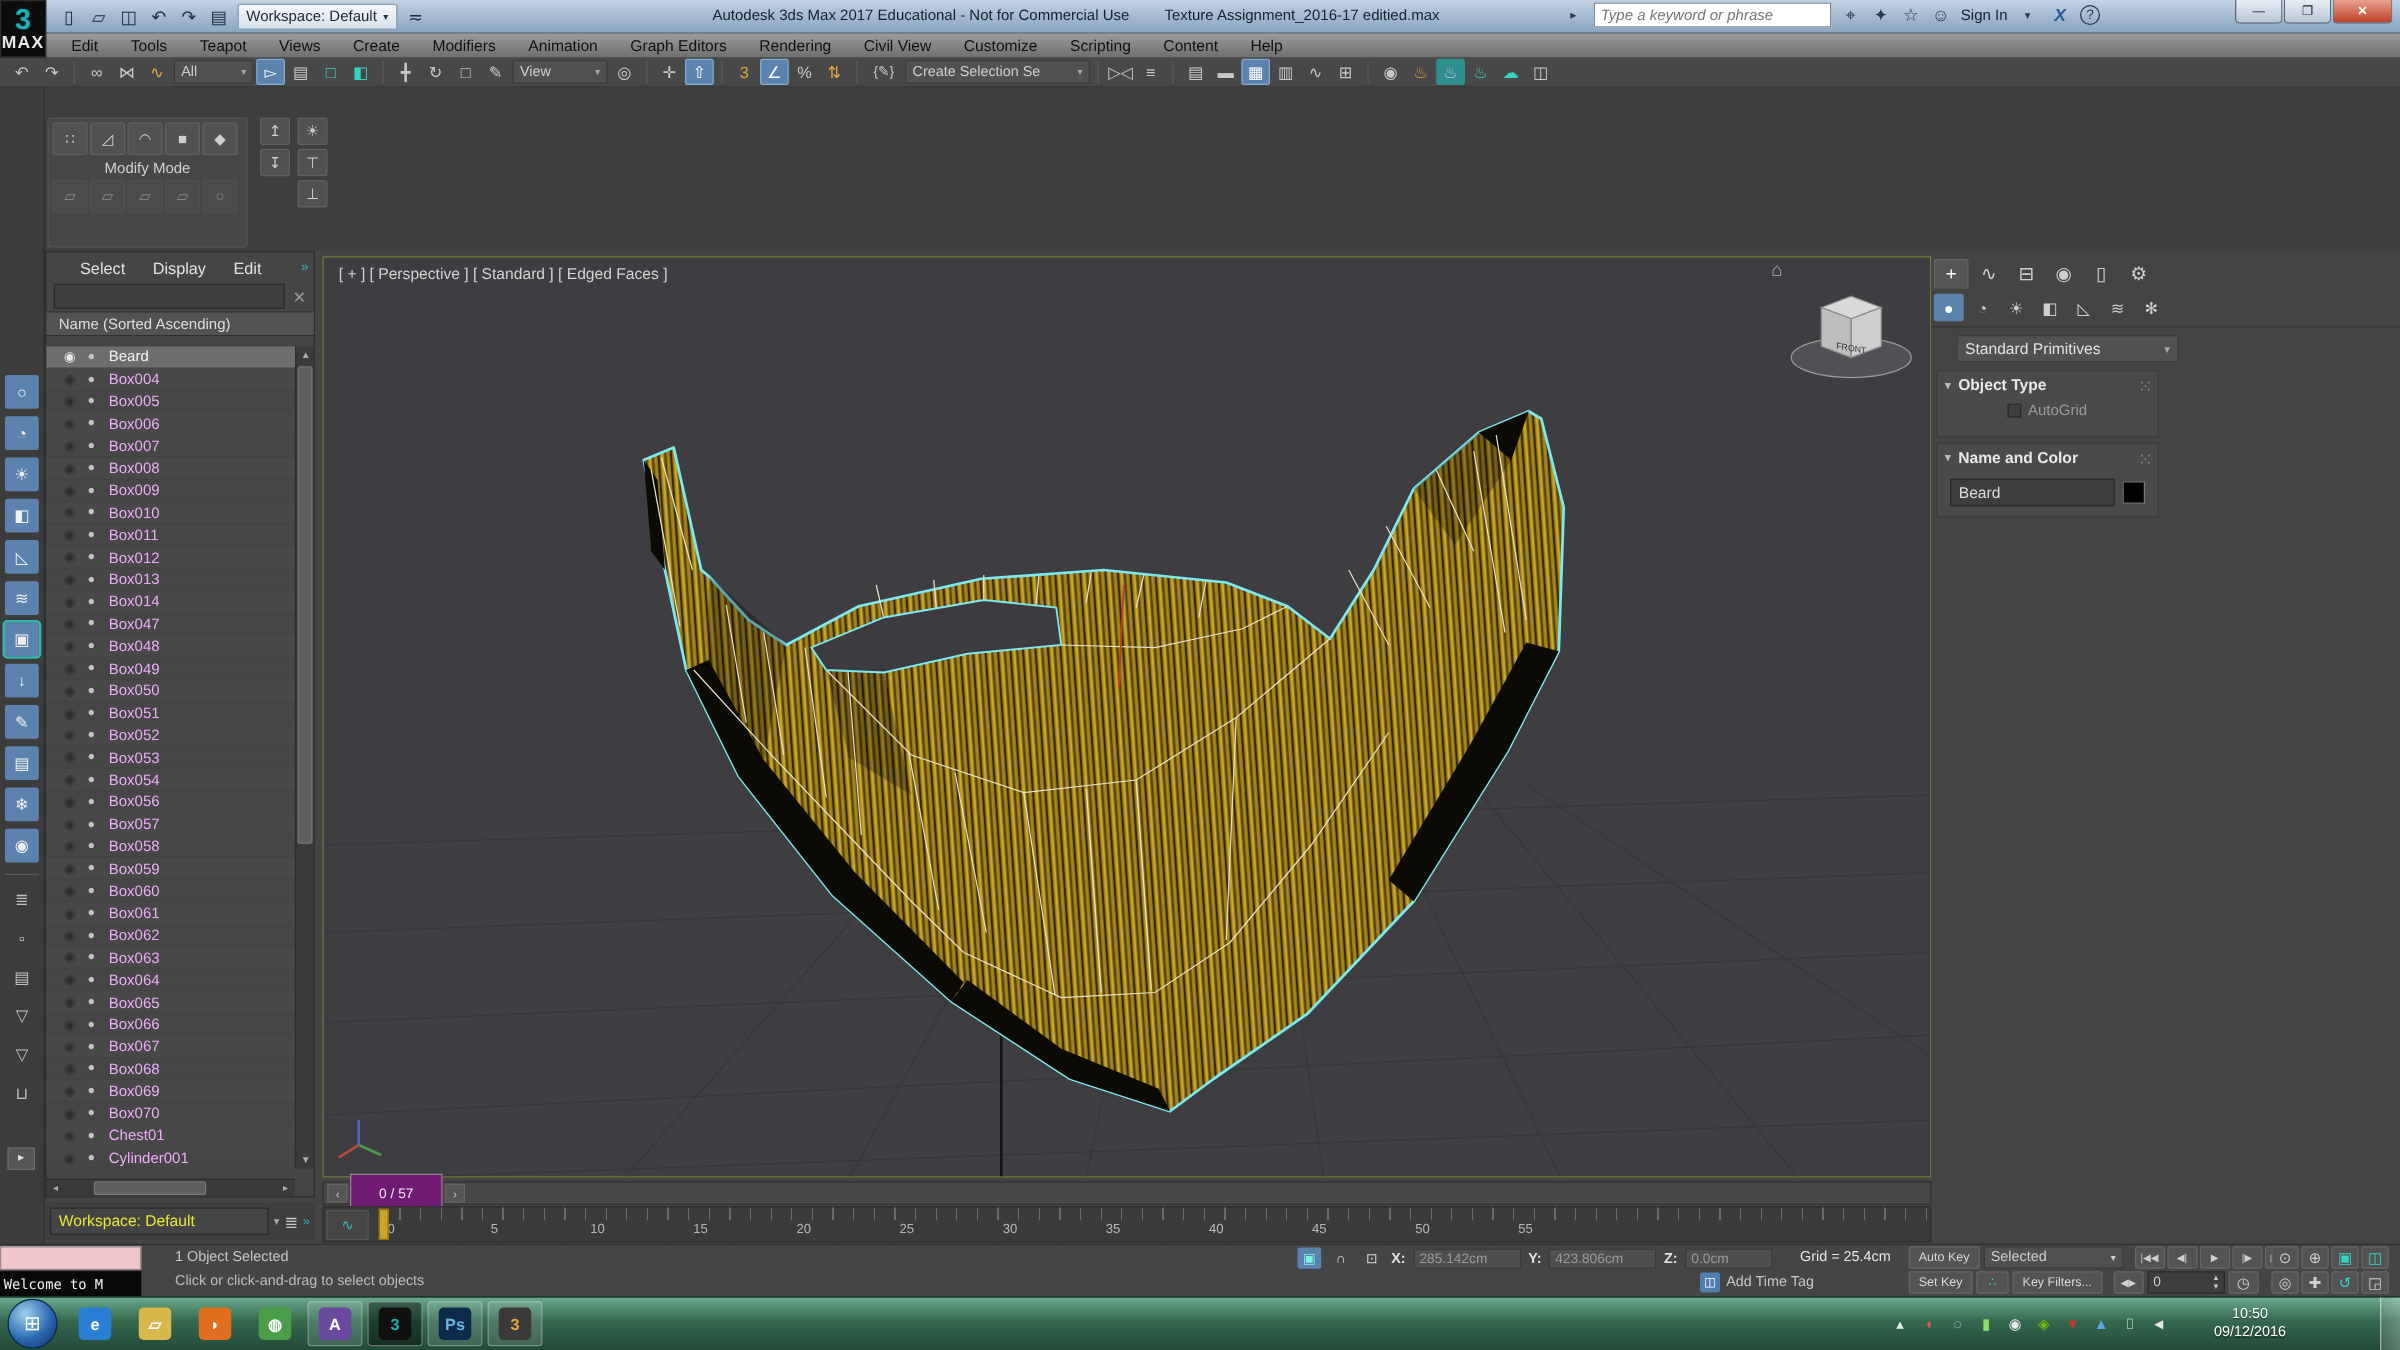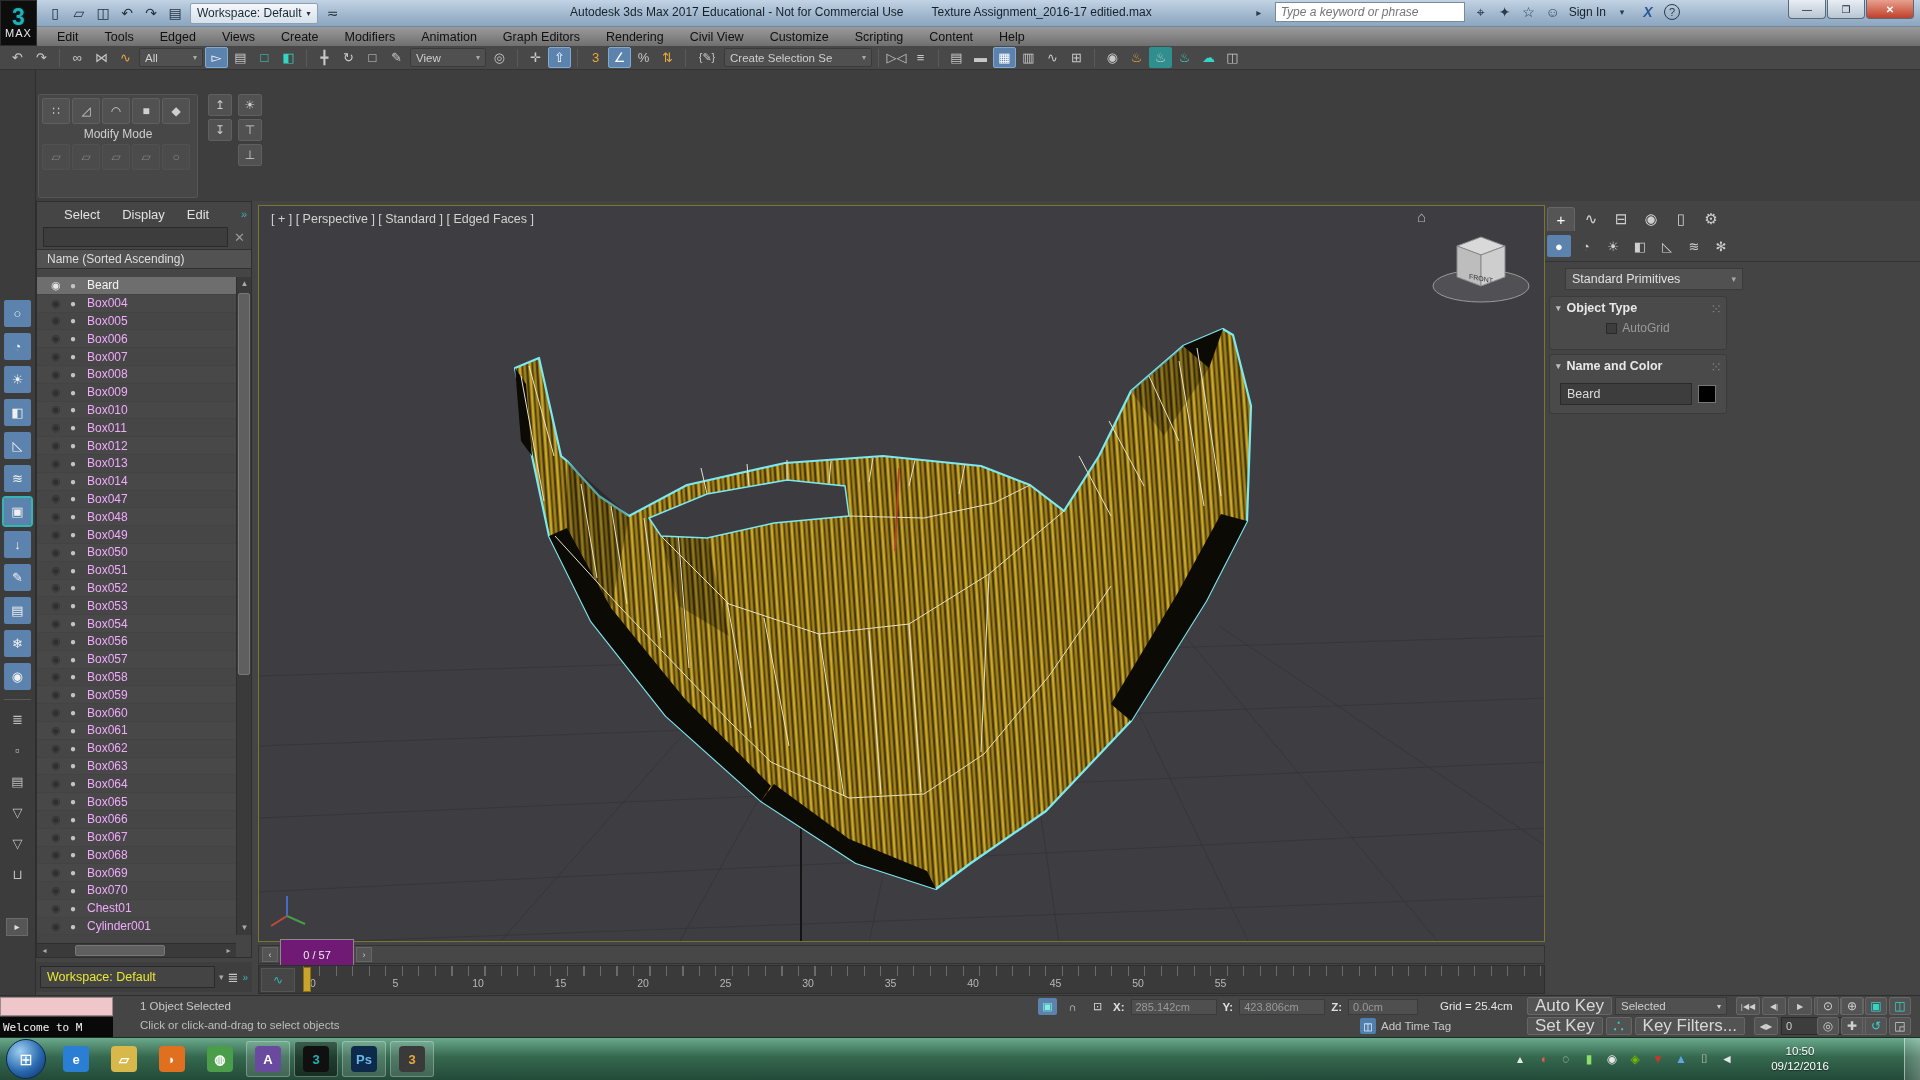--- a/index.html
+++ b/index.html
@@ -10,7 +10,7 @@
   .title-text{position:absolute;left:570px;top:5px;font-size:12px;color:#15202c;white-space:pre}
   .logo{position:absolute;left:0;top:0;width:37px;height:46px;background:#0d0d0d;border:1px solid #2c2c2c;z-index:60;display:flex;flex-direction:column;align-items:center;justify-content:center}
   .logo .three{color:#1fb0b8;font-size:23px;font-weight:bold;line-height:20px;text-shadow:0 0 2px #0a5a5e}
-  .logo .max{color:#e8e8e8;font-size:11px;font-weight:normal;letter-spacing:1px}
+  .logo .max{color:#e8e8e8;font-size:14px;font-weight:bold;letter-spacing:1px}
   .qat{position:absolute;left:44px;top:2px;display:flex;align-items:center;gap:4px}
   .qat .qbtn{width:22px;height:22px;display:flex;align-items:center;justify-content:center;font-size:14px;color:#20303f;border-radius:3px}
   .qat .dd{font-size:8px;color:#20303f;margin-left:-3px}

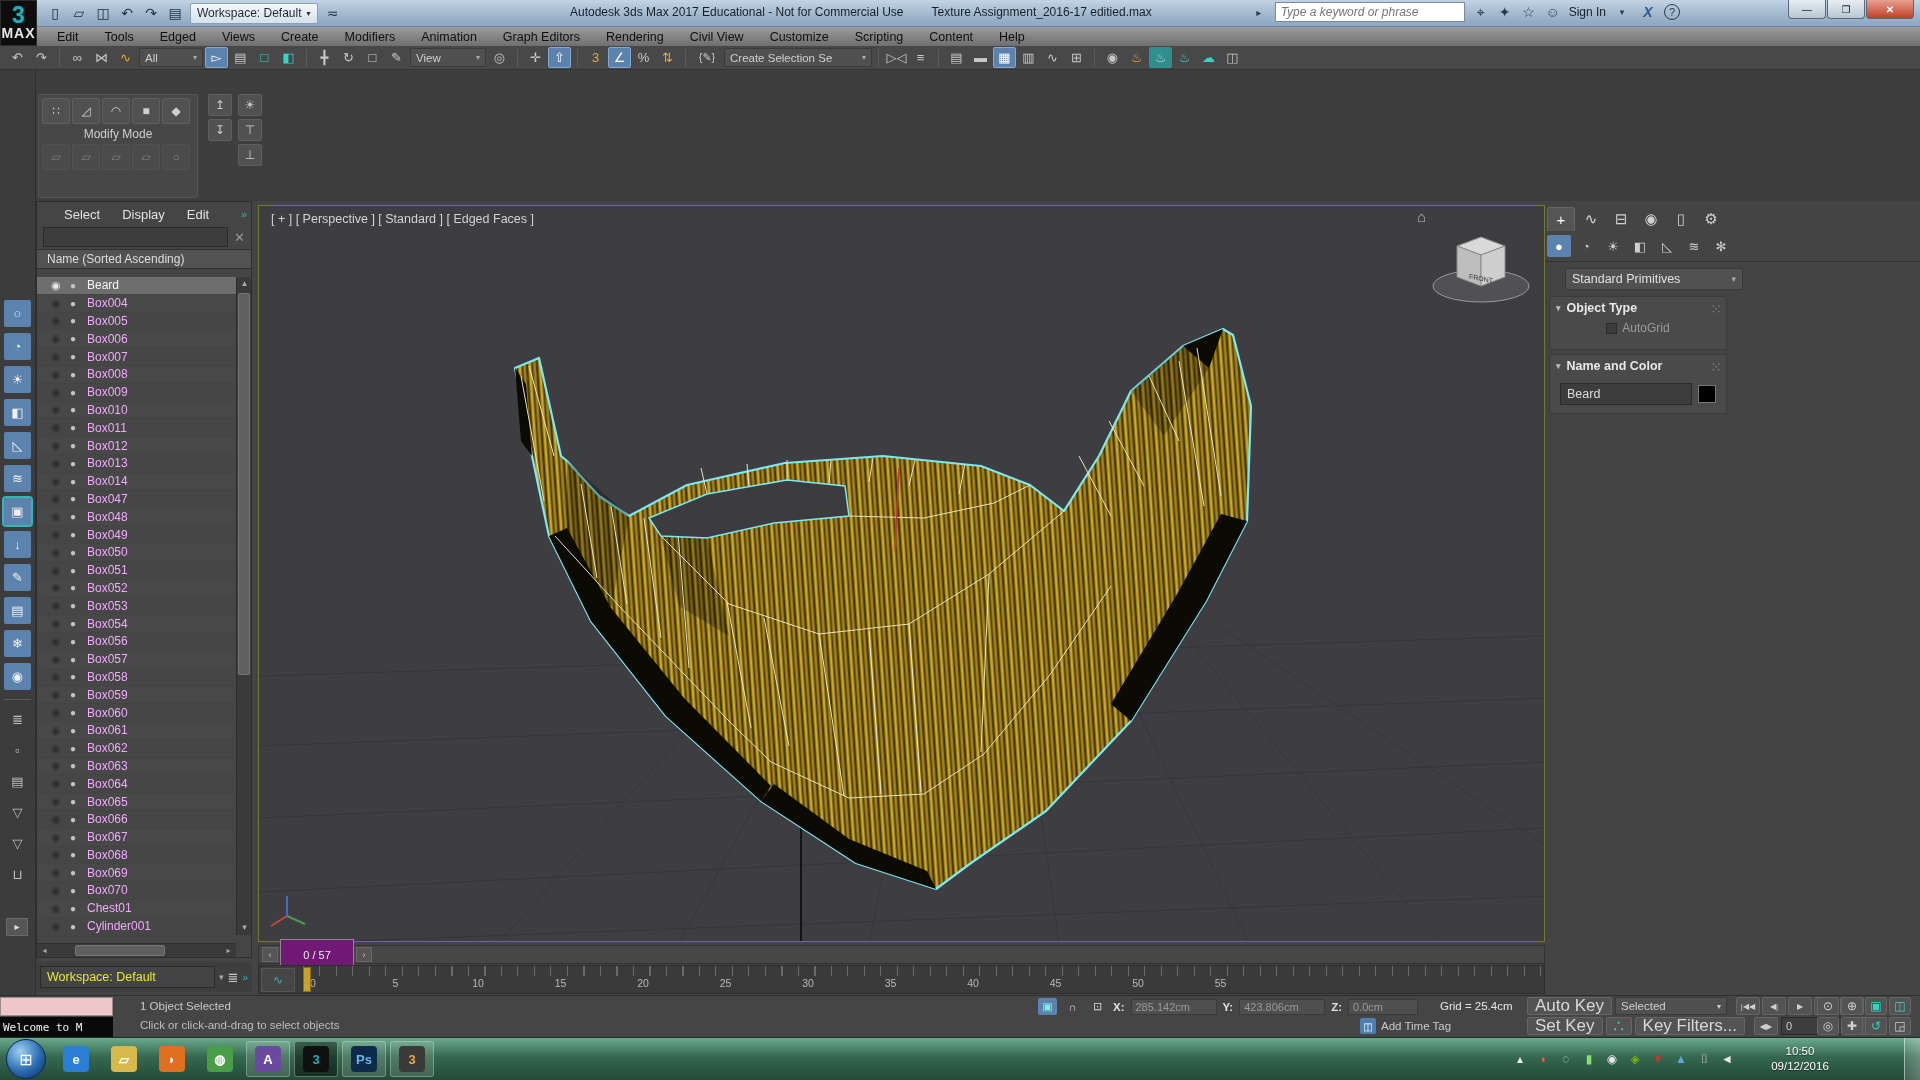--- a/index.html
+++ b/index.html
@@ -209,7 +209,7 @@
 
 <div class="menu-item">Edit</div>
     <div class="menu-item">Tools</div>
-    <div class="menu-item">Edged</div>
+    <div class="menu-item">Teapot</div>
     <div class="menu-item">Views</div>
     <div class="menu-item">Create</div>
     <div class="menu-item">Modifiers</div>

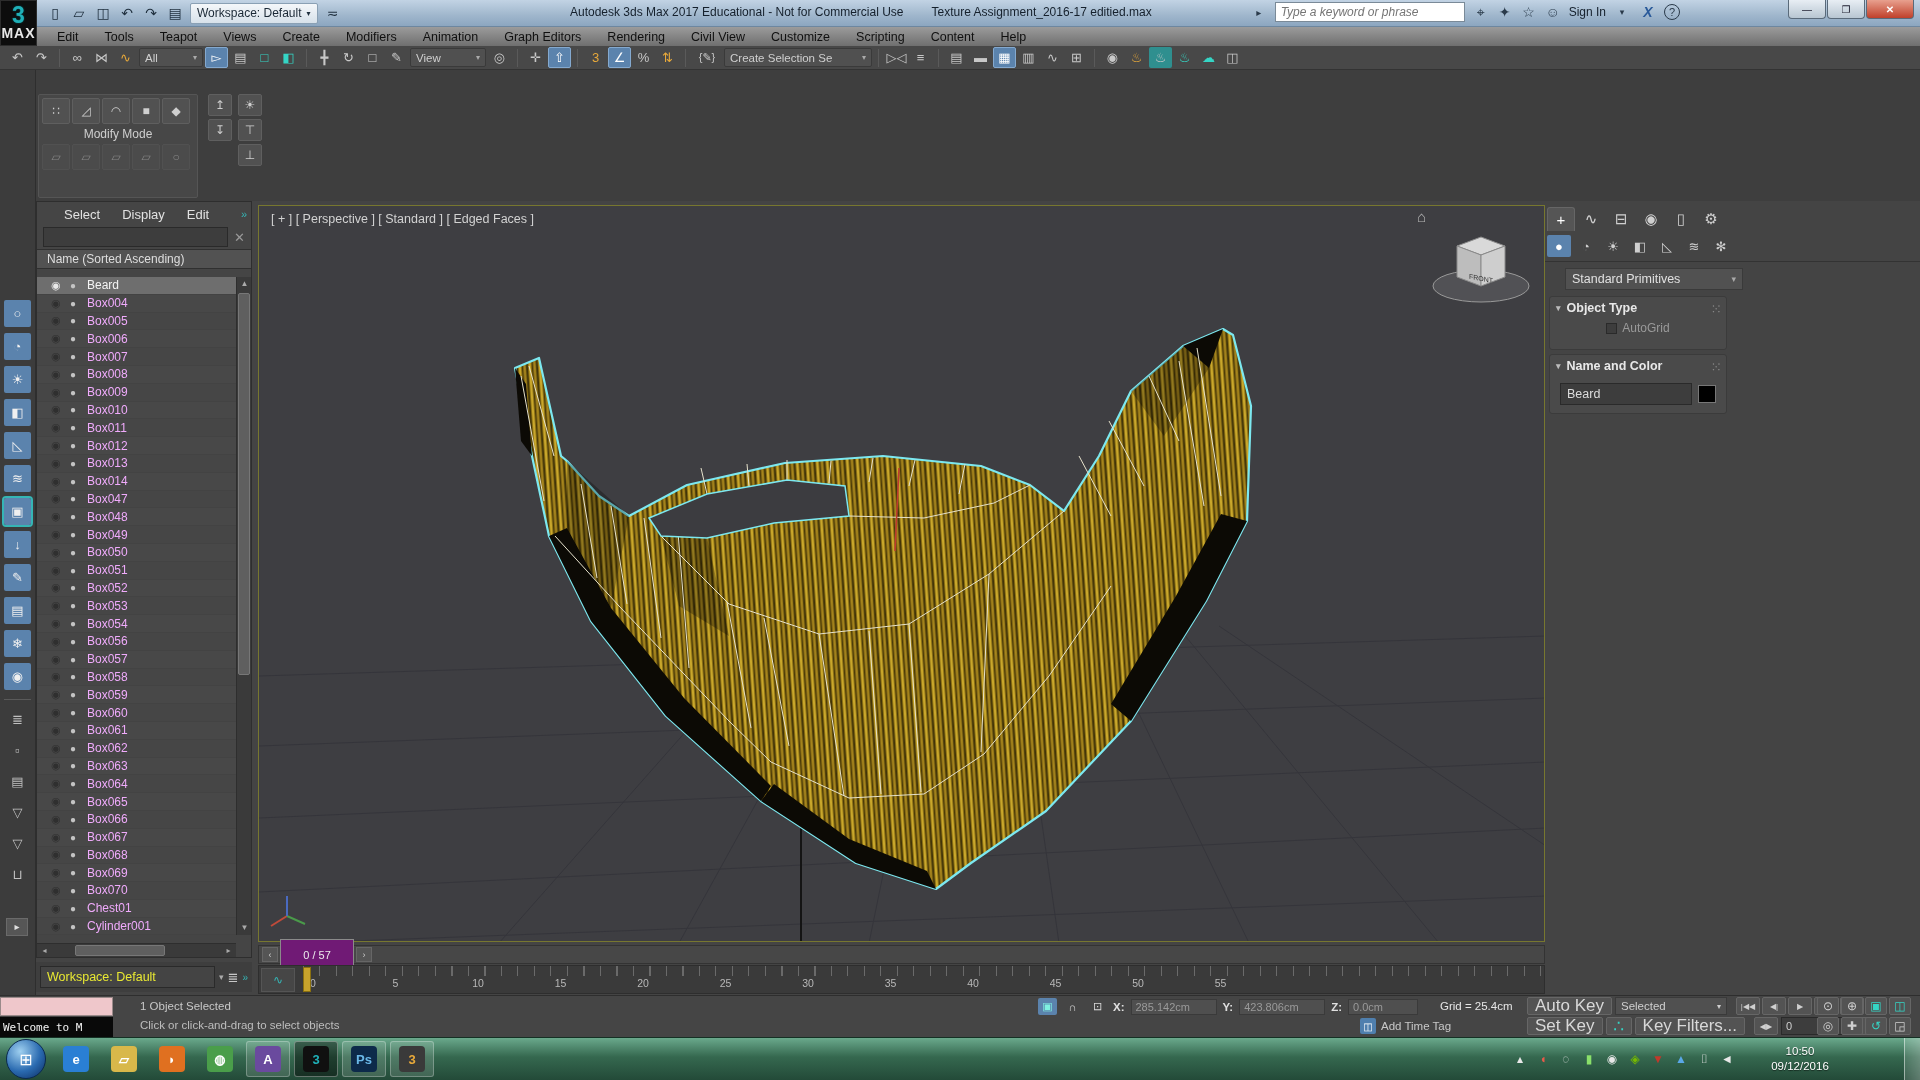--- a/index.html
+++ b/index.html
@@ -126,7 +126,7 @@
   .ttcube{width:16px;height:16px;background:#4f7fae;border-radius:2px;color:#fff;font-size:10px;display:flex;align-items:center;justify-content:center}
   .anim{position:absolute;left:1527px;top:1px;display:flex;flex-direction:column;gap:2px}
   .animrow{display:flex;gap:3px;align-items:center}
-  .abtn{height:18px;background:#535353;border:1px solid #666;color:#d8d8d8;font-size:17px;display:flex;align-items:center;justify-content:center;padding:0 7px;border-radius:2px}
+  .abtn{height:18px;background:#535353;border:1px solid #666;color:#d8d8d8;font-size:10px;display:flex;align-items:center;justify-content:center;padding:0 7px;border-radius:2px}
   .acombo{width:112px;height:18px;background:#505050;border:1px solid #3a3a3a;color:#cfcfcf;font-size:11.5px;display:flex;align-items:center;justify-content:space-between;padding:0 5px}
   .transport{display:flex;gap:2px;margin-left:6px}
   .pbtn{min-width:24px;height:18px;background:#535353;border:1px solid #666;color:#cfcfcf;font-size:8px;display:flex;align-items:center;justify-content:center;border-radius:2px;padding:0 2px}

